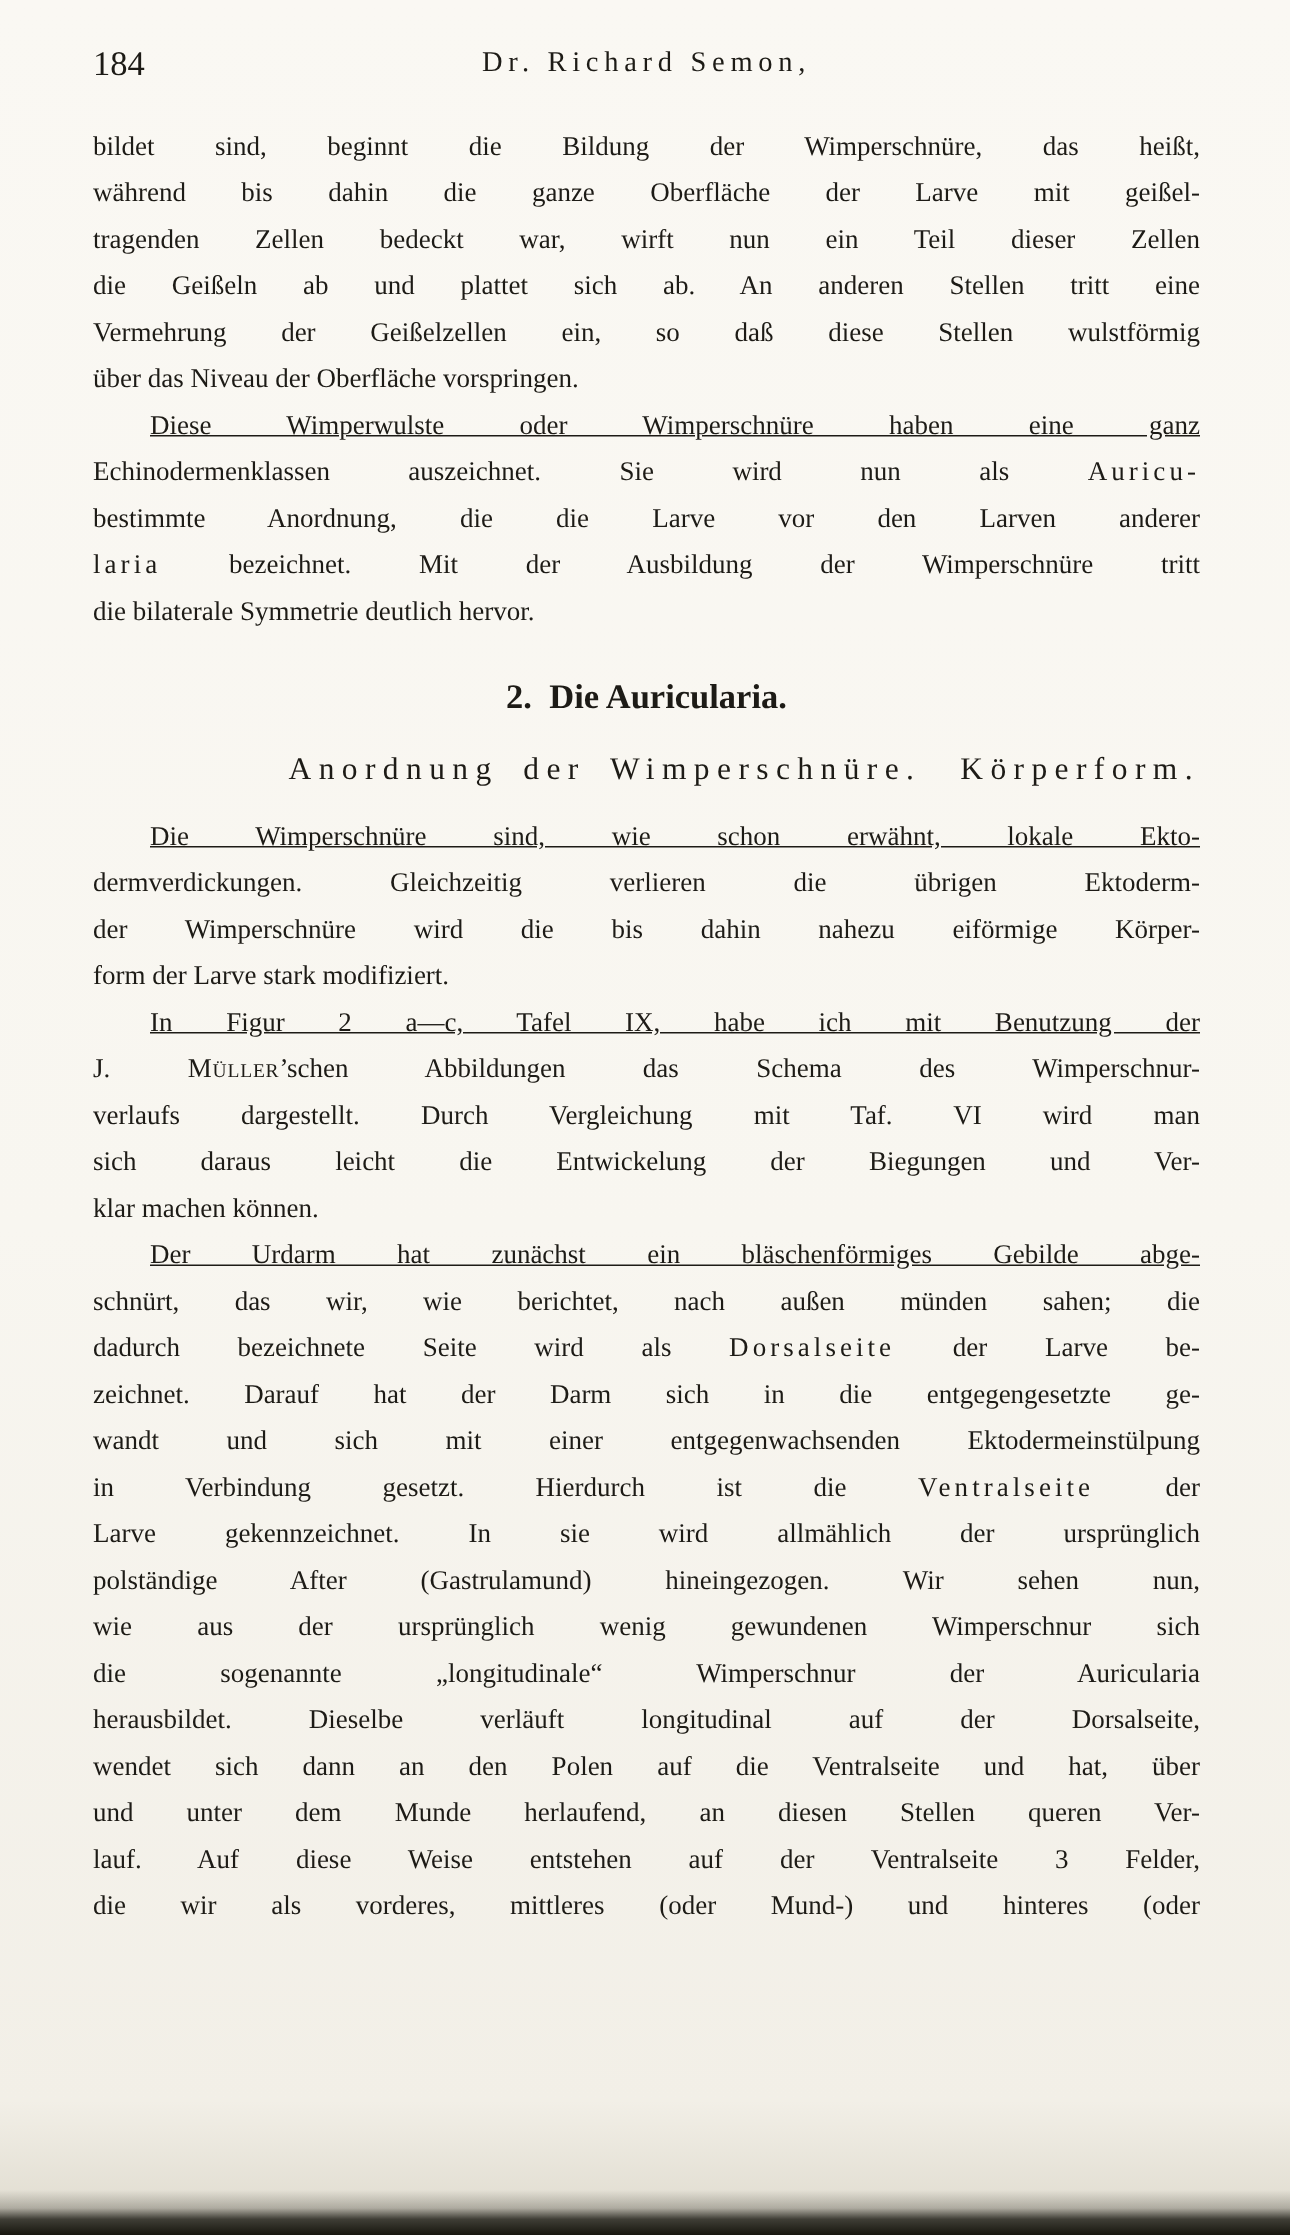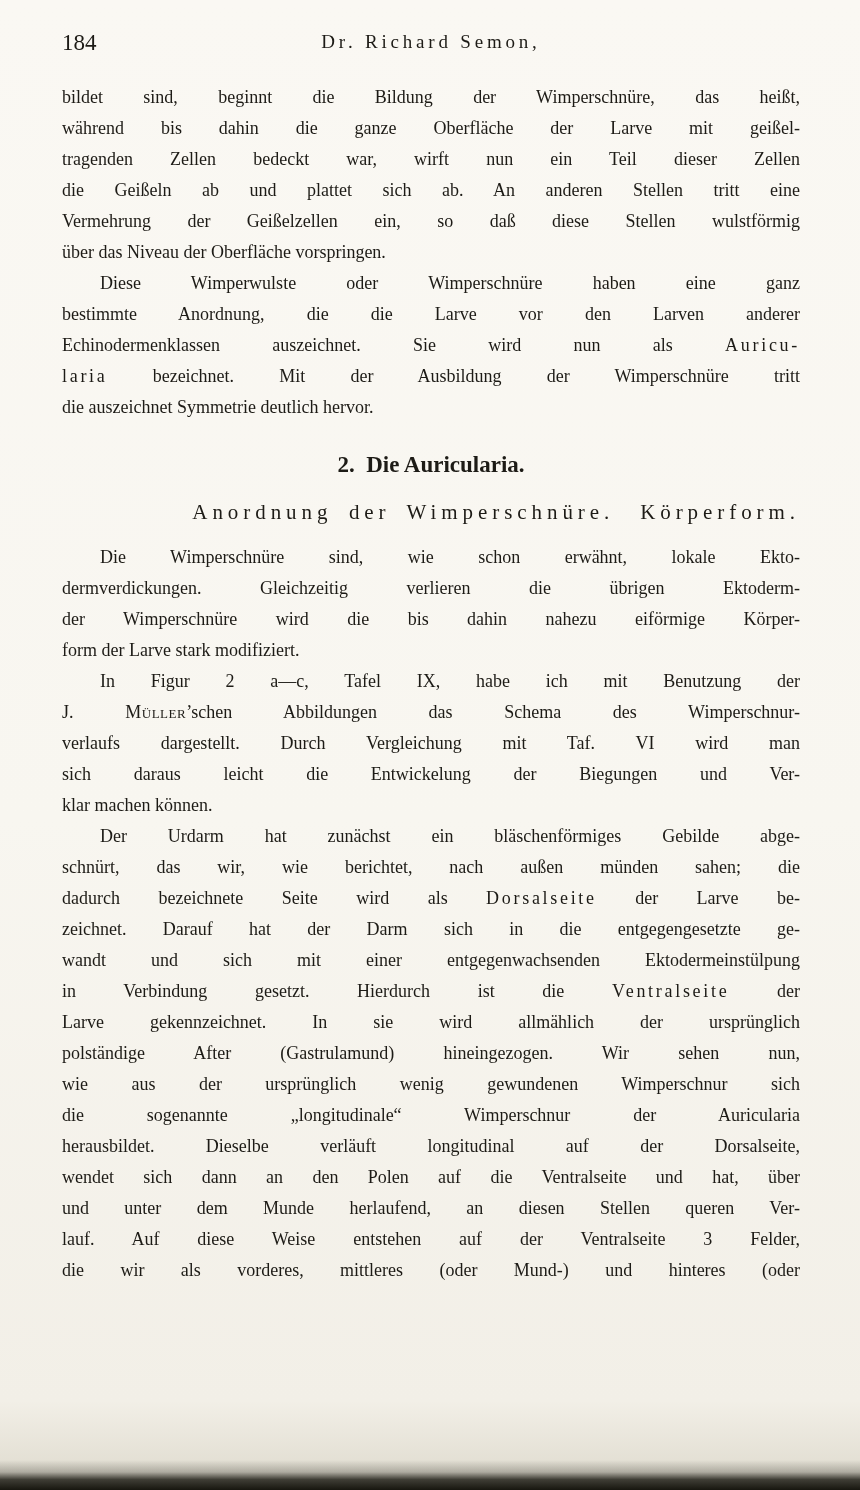--- a/index.html
+++ b/index.html
@@ -51,6 +51,7 @@
   }
   .line.indent{
     text-indent:38px;
+    text-decoration:underline;
   }
   .sperr{
     letter-spacing:.15em;

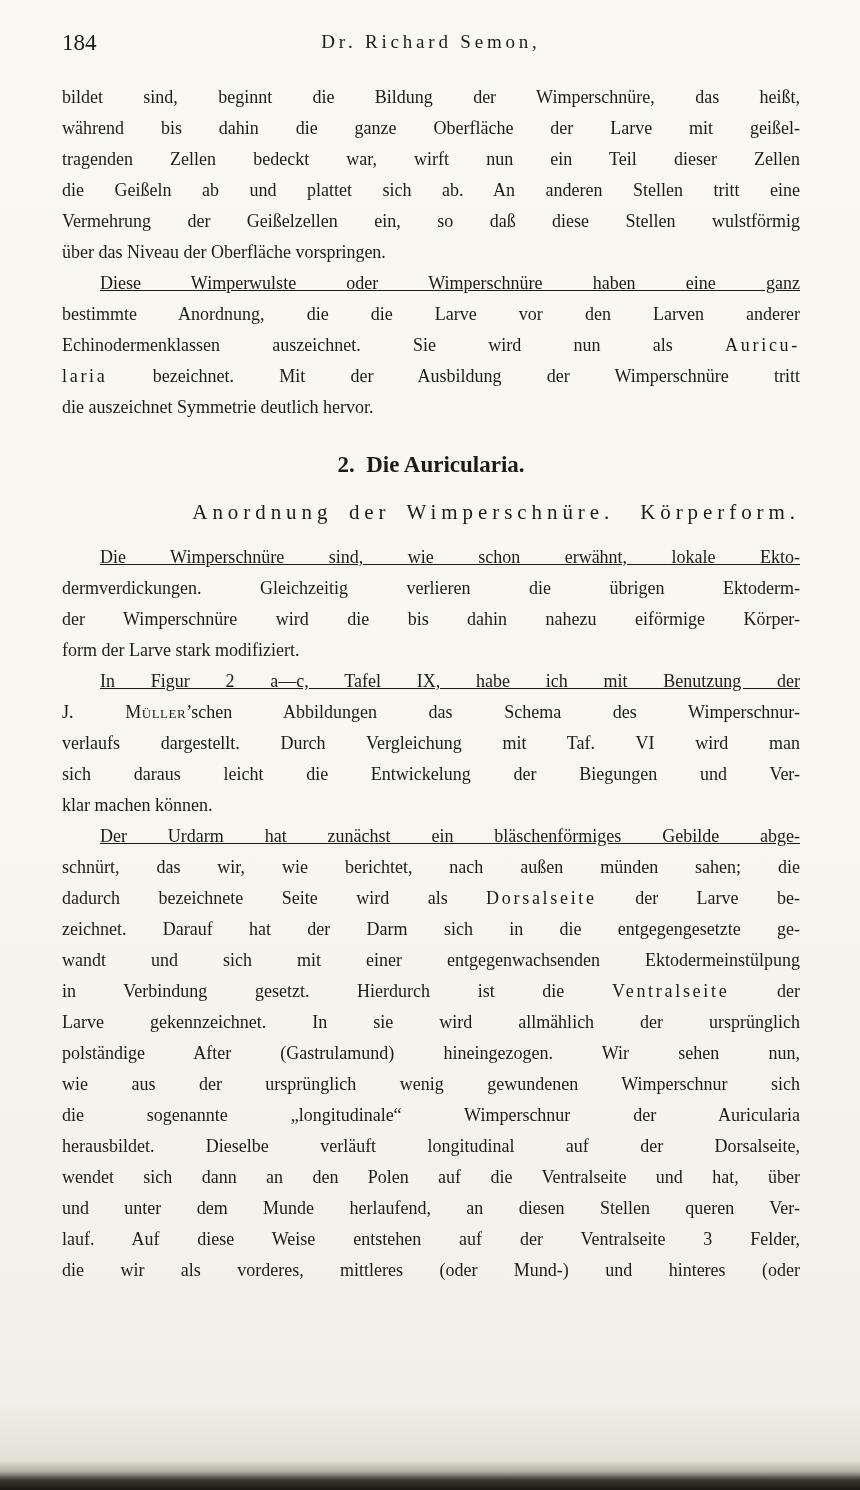--- a/index.html
+++ b/index.html
@@ -107,8 +107,8 @@
         </div>
         <div class="block paragraph">
           <div class="line indent">Diese Wimperwulste oder Wimperschnüre haben eine ganz</div>
+          <div class="line">Echinodermenklassen auszeichnet. Sie wird nun als <span class="sperr">Auricu-</span></div>
           <div class="line">bestimmte Anordnung, die die Larve vor den Larven anderer</div>
-          <div class="line">Echinodermenklassen auszeichnet. Sie wird nun als <span class="sperr">Auricu-</span></div>
           <div class="line"><span class="sperr">laria</span> bezeichnet. Mit der Ausbildung der Wimperschnüre tritt</div>
           <div class="line last">die auszeichnet Symmetrie deutlich hervor.</div>
         </div>

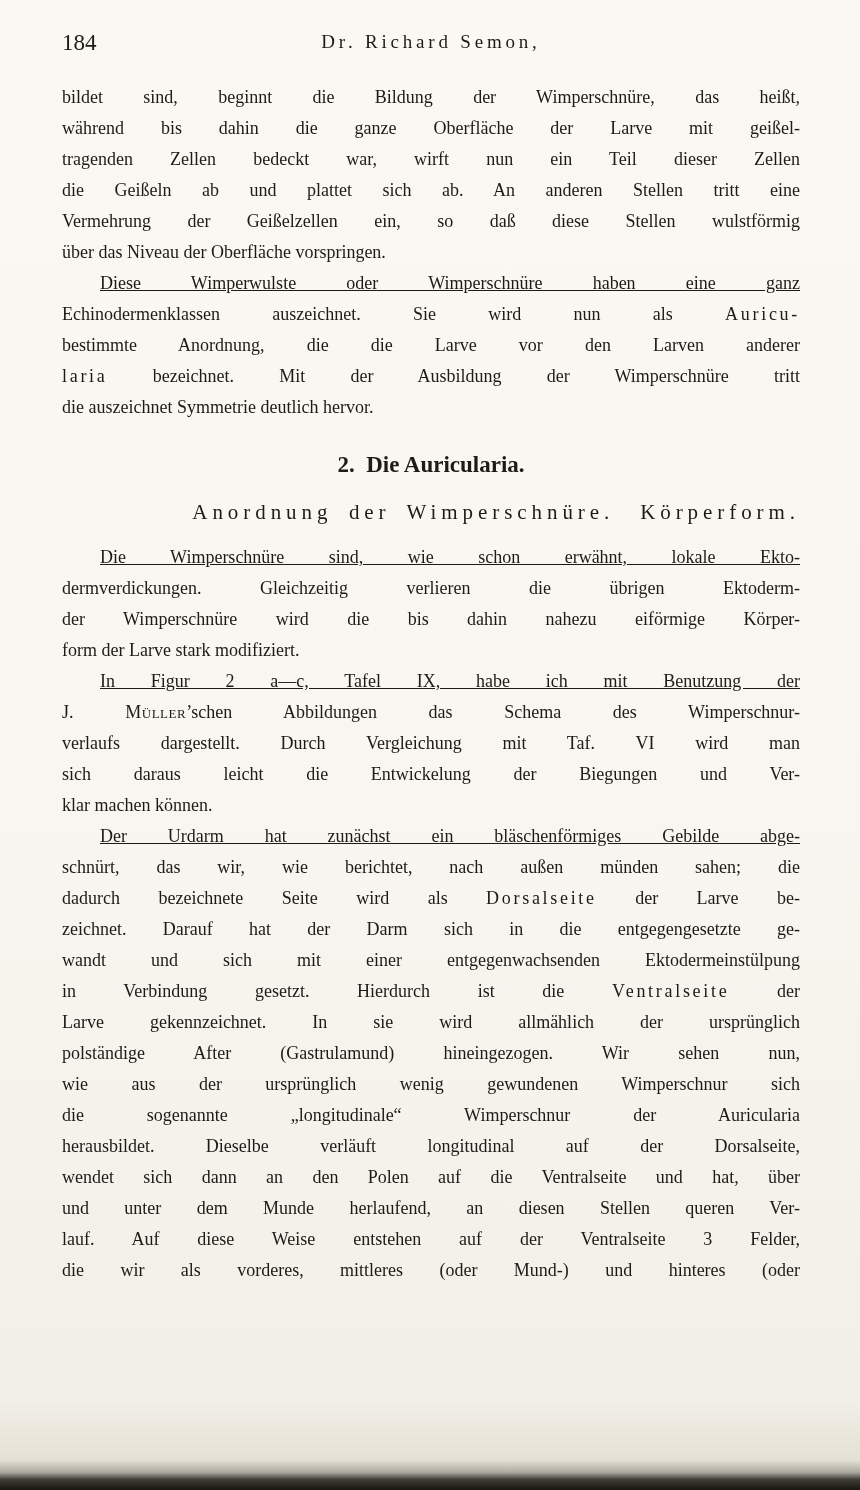--- a/index.html
+++ b/index.html
@@ -110,7 +110,7 @@
           <div class="line">Echinodermenklassen auszeichnet. Sie wird nun als <span class="sperr">Auricu-</span></div>
           <div class="line">bestimmte Anordnung, die die Larve vor den Larven anderer</div>
           <div class="line"><span class="sperr">laria</span> bezeichnet. Mit der Ausbildung der Wimperschnüre tritt</div>
-          <div class="line last">die auszeichnet Symmetrie deutlich hervor.</div>
+          <div class="line last">die bilaterale Symmetrie deutlich hervor.</div>
         </div>
         <div class="block heading">2. Die Auricularia.</div>
         <div class="block subheading">Anordnung der Wimperschnüre. Körperform.</div>

